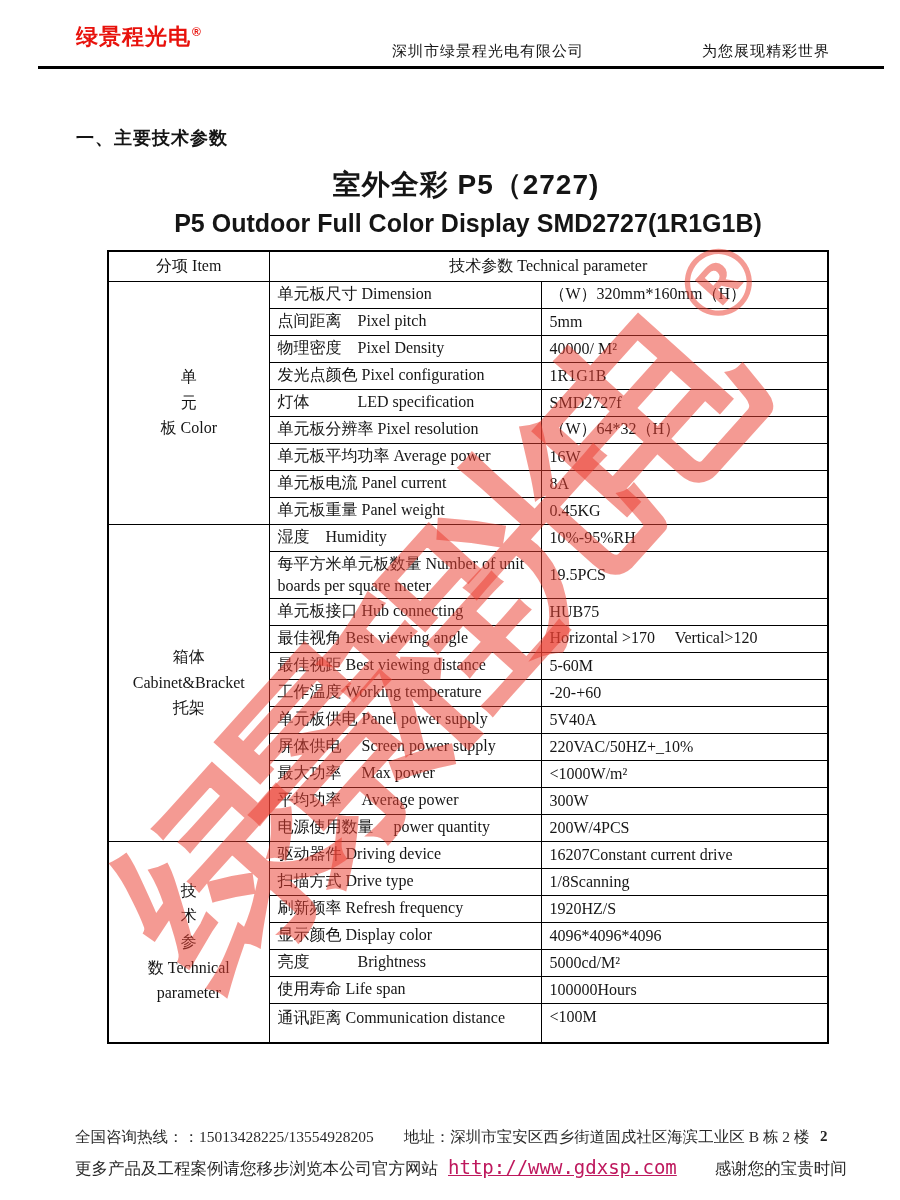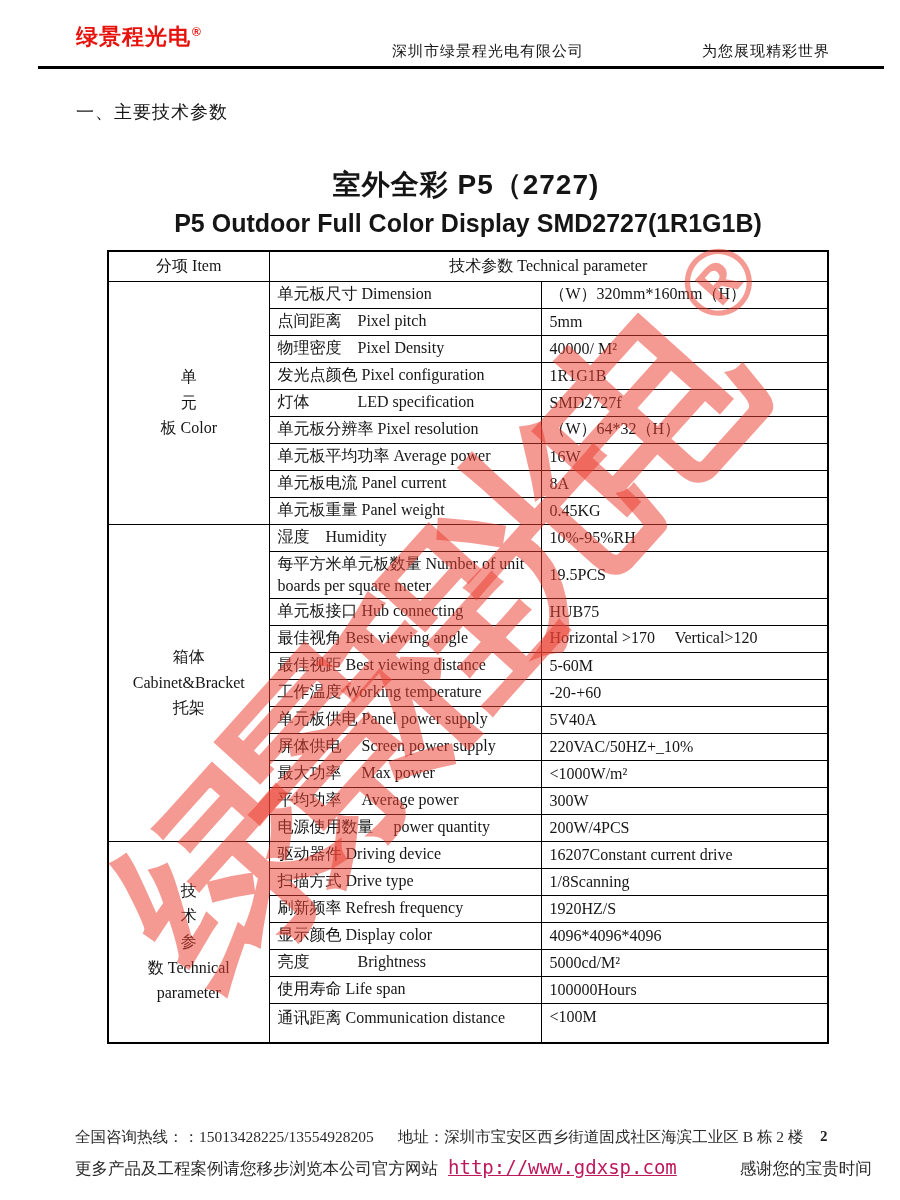--- a/index.html
+++ b/index.html
@@ -36,9 +36,9 @@
 
   
   .section-heading {
-    position:absolute; left:76px; top:100px;
-    font-family:"Liberation Sans","DejaVu Sans",sans-serif;
-    font-weight:normal; font-size:18px; letter-spacing:1px;
+    position:absolute; left:76px; top:126px;
+    font-family:"Liberation Sans","DejaVu Sans",sans-serif;
+    font-weight:bold; font-size:18px; letter-spacing:1px;
   }
   .title-cn {
     position:absolute; left:16px; top:166px; width:900px;

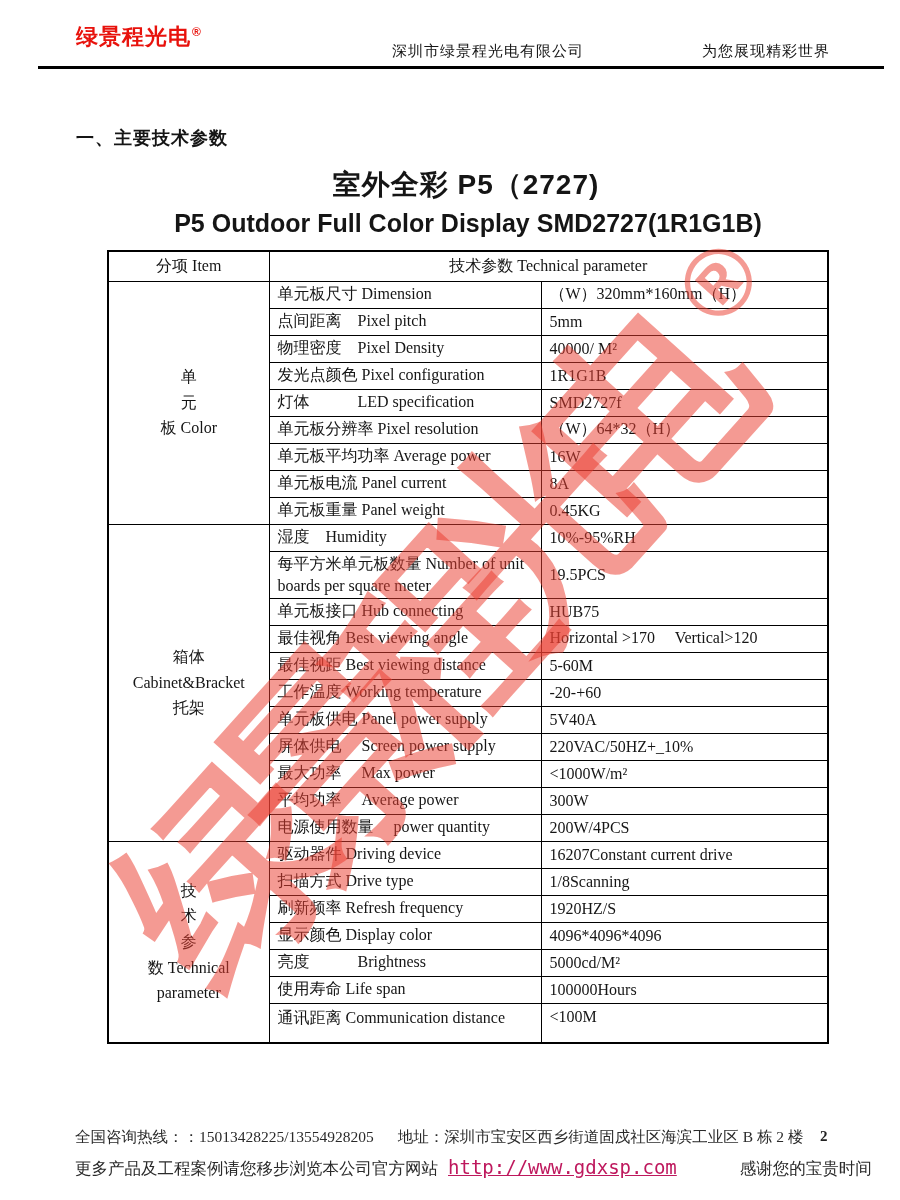--- a/index.html
+++ b/index.html
@@ -95,7 +95,7 @@
     position:absolute; left:75px; top:1127px;
     font-size:15.5px; color:#2a2a2a; white-space:nowrap;
   }
-  .footer-line1 .addr { margin-left:24px; }
+  .footer-line1 .addr { margin-left:30px; }
   .page-number {
     position:absolute; left:820px; top:1128px;
     font-size:15px; font-weight:bold; color:#222;

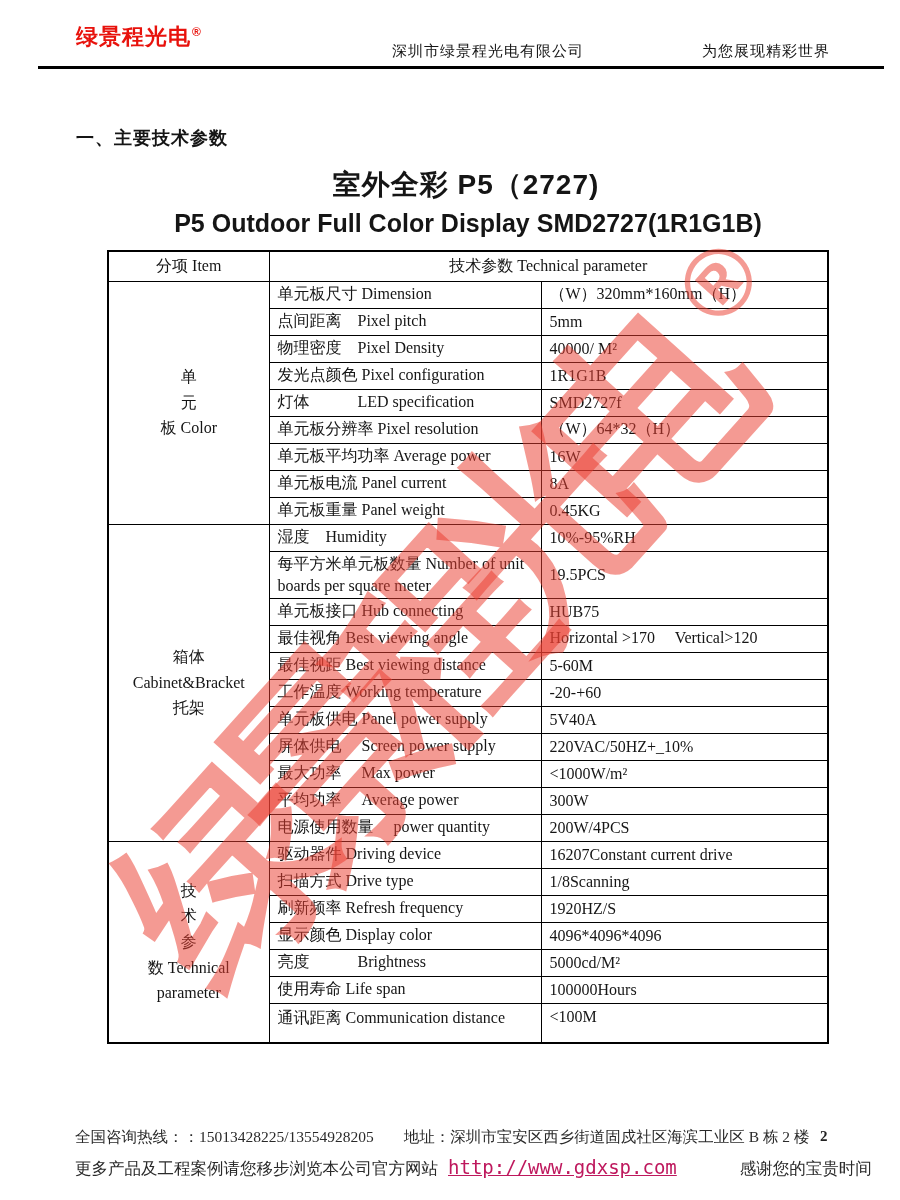--- a/index.html
+++ b/index.html
@@ -110,7 +110,7 @@
     text-decoration:underline; cursor:pointer;
     margin-left:10px;
   }
-  .footer-line2 .thanks { margin-left:63px; }
+  .footer-line2 .thanks { margin-left:38px; }
 </style>
 </head>
 <body>

